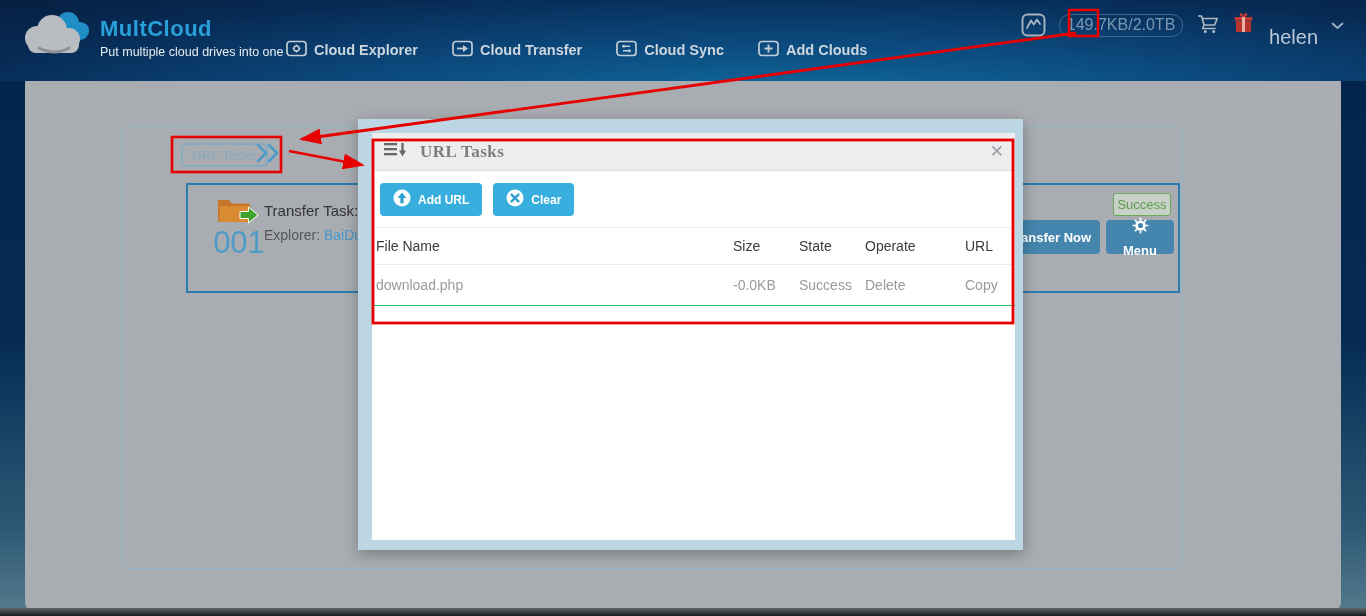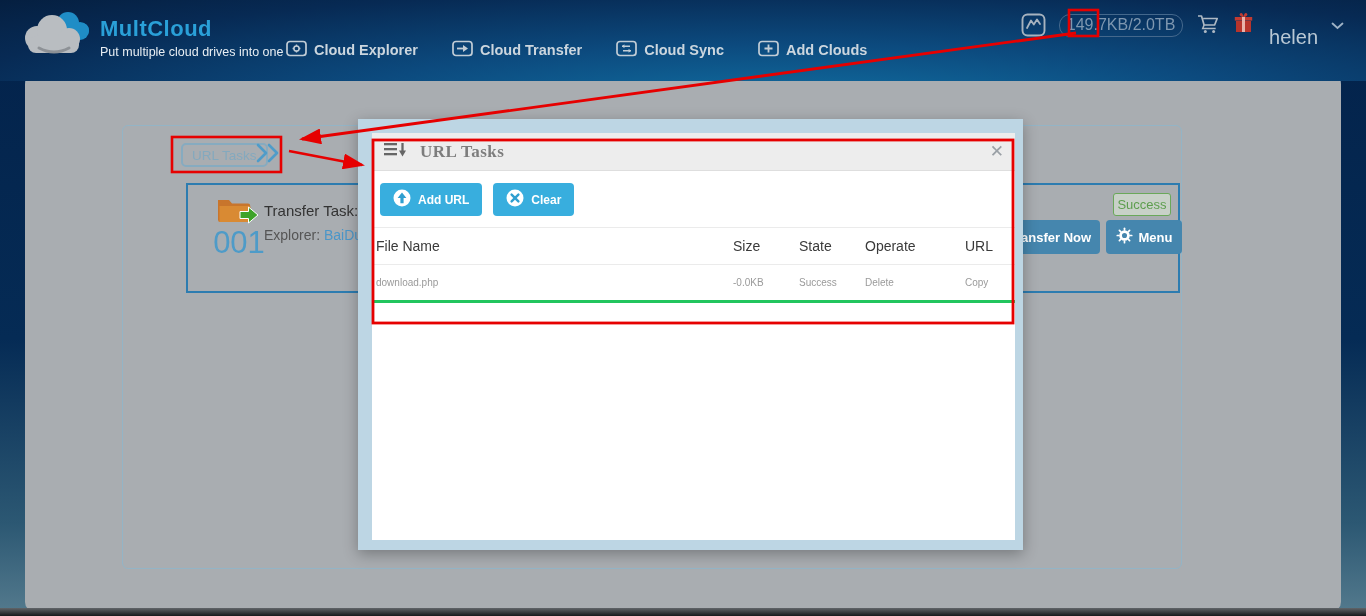--- a/index.html
+++ b/index.html
@@ -47,7 +47,7 @@
             color:#fff;font-size:13px;font-weight:bold;display:flex;align-items:center;
             justify-content:center;gap:6px;cursor:pointer;font-family:"Liberation Sans",sans-serif;}
   .btn-transfer-now{left:812px;width:100px;}
-  .btn-menu{left:918px;width:76px;}
+  .btn-menu{left:918px;width:68px;flex-direction:column;}
   
   .modal{position:absolute;left:358px;top:119px;width:665px;height:431px;
          background:#bdd6e4;box-shadow:0 4px 14px rgba(0,0,0,.3);z-index:10;}

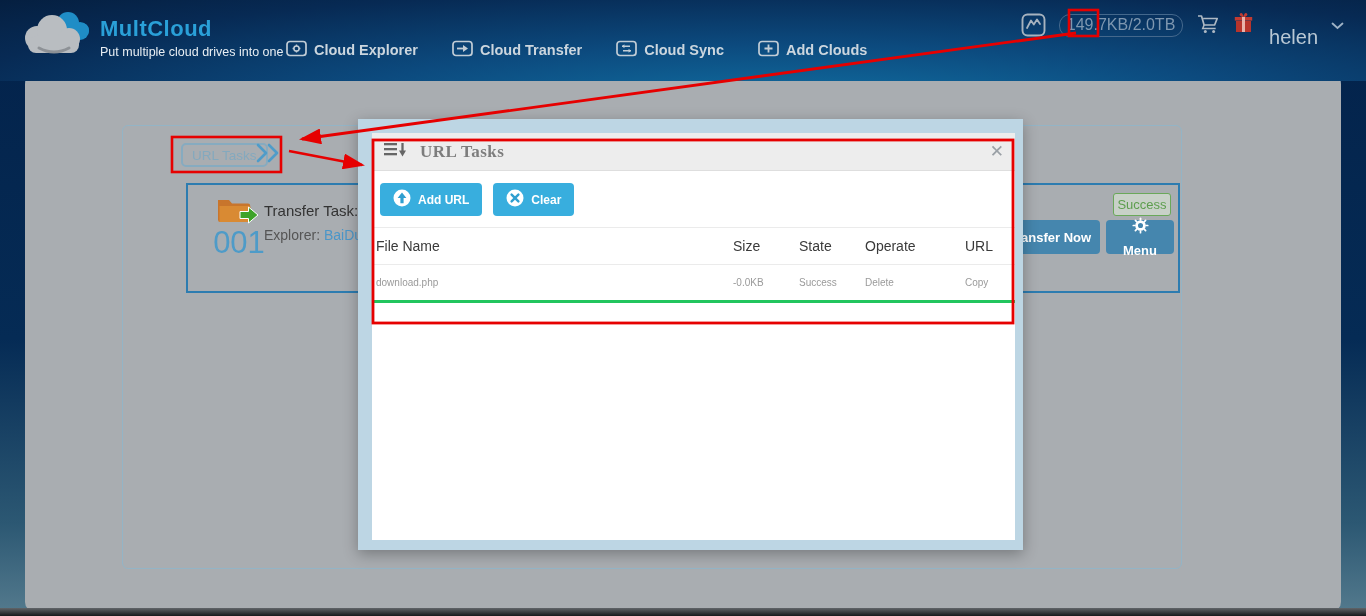--- a/index.html
+++ b/index.html
@@ -64,7 +64,7 @@
   .url-table{width:100%;border-collapse:collapse;}
   .url-table th{font-size:14px;color:#3a3a3a;font-weight:normal;text-align:left;
                 padding:10px 4px;border-top:1px solid #ebebeb;border-bottom:1px solid #ebebeb;}
-  .url-table td{font-size:10px;color:#9a9a9a;padding:12px 4px;border-bottom:3px solid #22c55e;}
+  .url-table td{font-size:14px;color:#9a9a9a;padding:12px 4px;border-bottom:1px solid #22c55e;}
   
   .annotations{position:absolute;left:0;top:0;width:1366px;height:616px;z-index:50;pointer-events:none;}
 </style>

